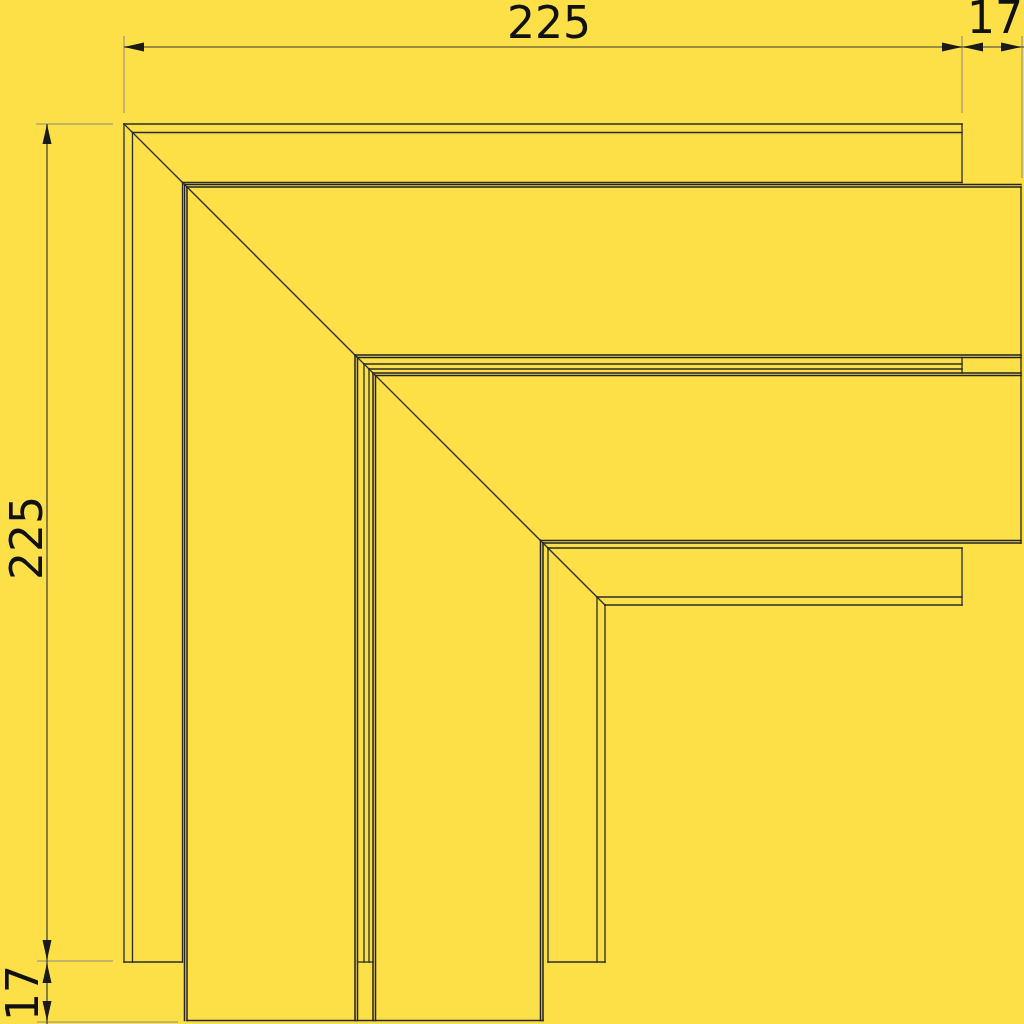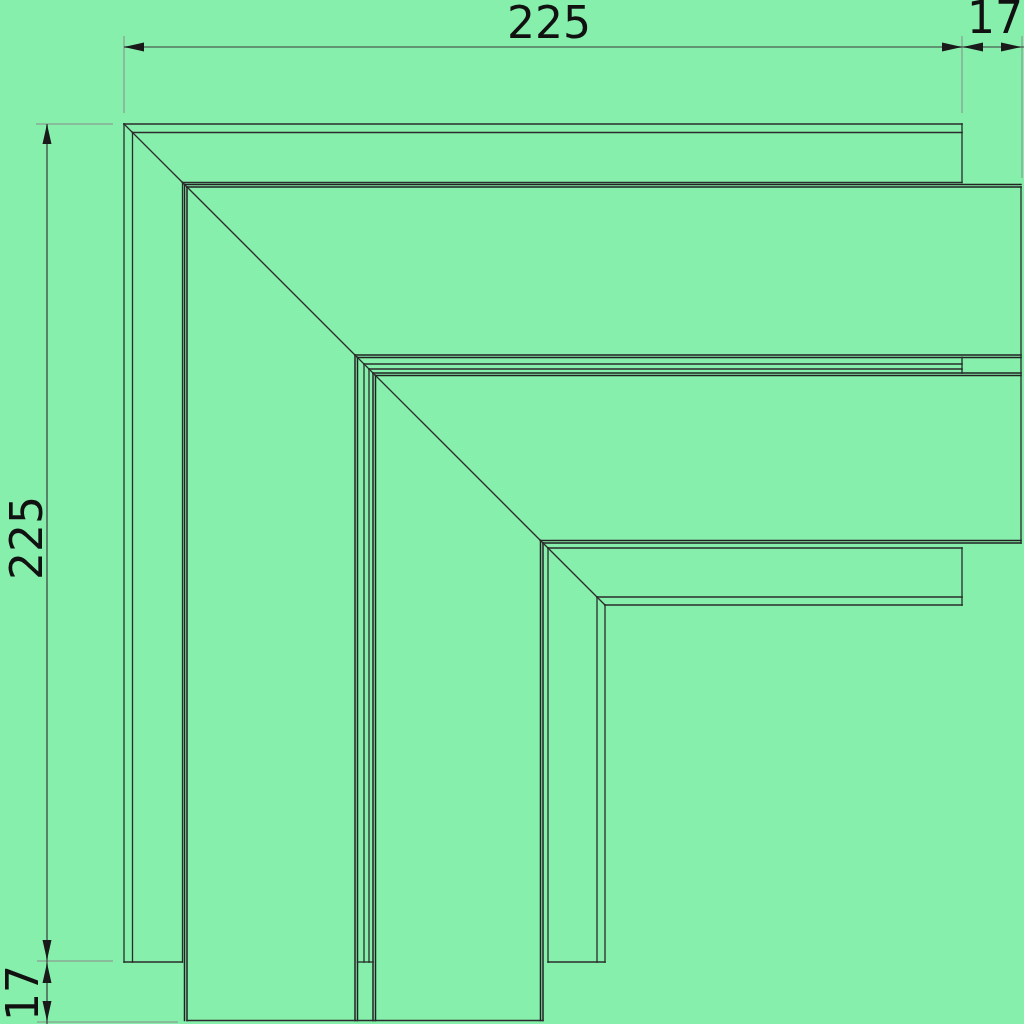--- a/index.html
+++ b/index.html
@@ -11,7 +11,7 @@
     position: relative;
     width: 1024px;
     height: 1024px;
-    background: #86efac;
+    background: #fde047;
     overflow: hidden;
   }
   svg {

